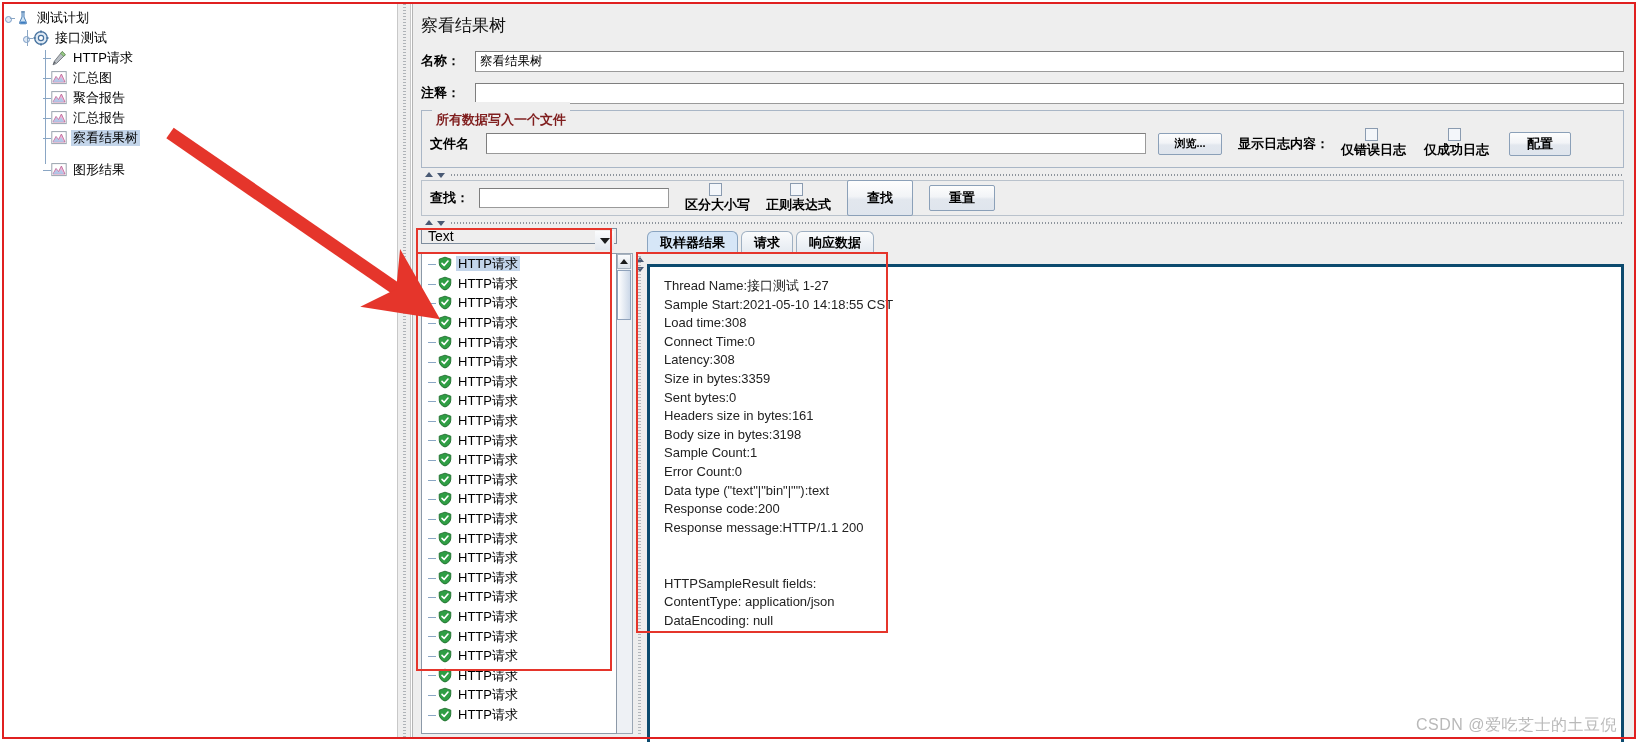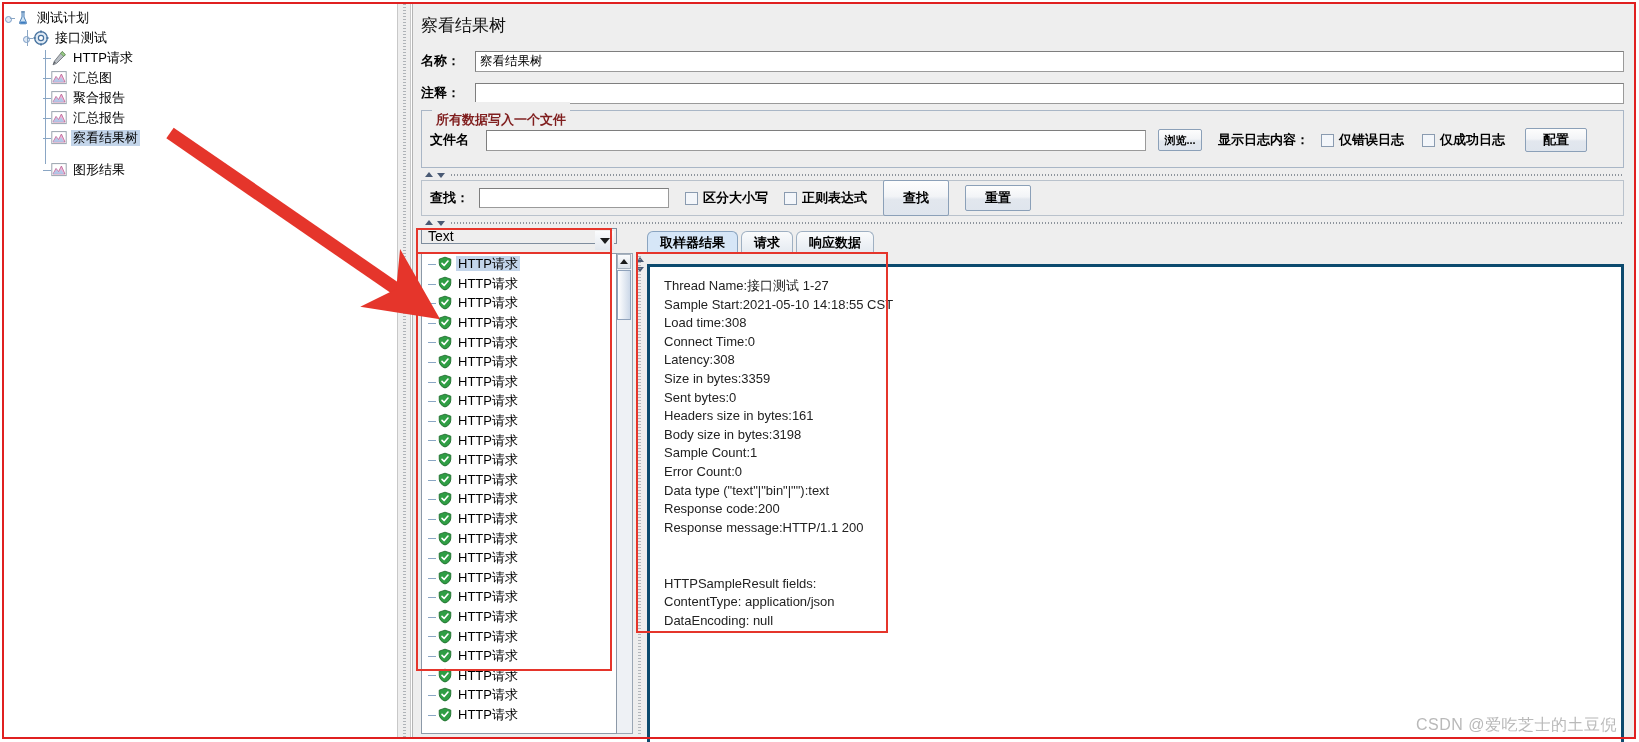--- a/index.html
+++ b/index.html
@@ -467,7 +467,7 @@
       <div style="position:absolute; left:8px; top:17px; display:flex; align-items:center; gap:12px;">
         <span class="field-label" style="width:44px;">文件名</span>
         <div class="text-input" style="width:660px;"></div>
-        <div class="btn" style="width:44px; height:22px; font-size:11px;">浏览...</div>
+        <div class="btn" style="width:64px; height:22px; font-size:11px;">浏览...</div>
         <span style="font-size:13px; font-weight:bold; margin-left:4px;">显示日志内容：</span>
         <span class="chk-wrap">
           <span class="chk"></span>

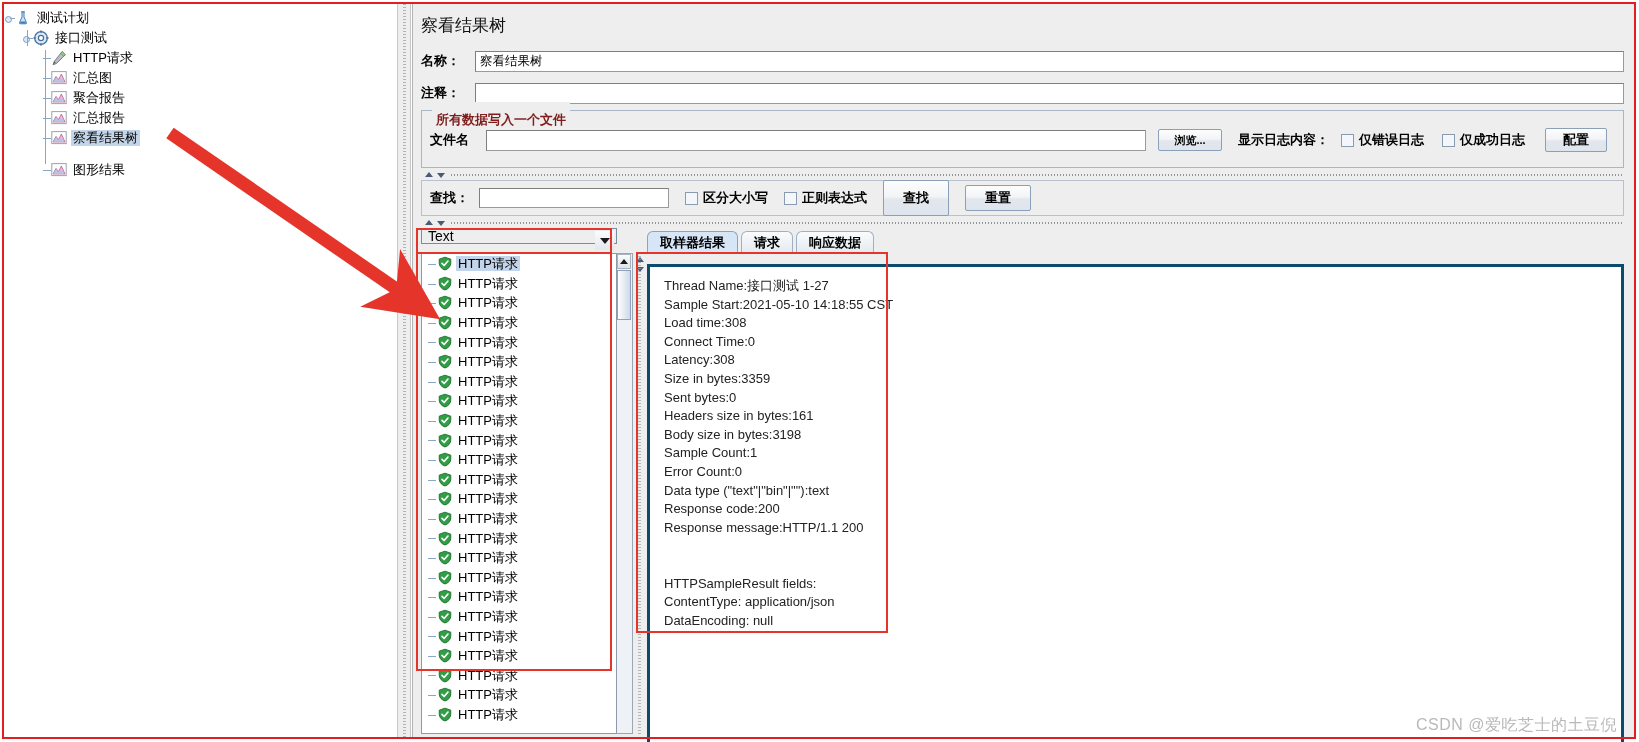--- a/index.html
+++ b/index.html
@@ -171,6 +171,7 @@
     display: flex; align-items: center;
     font-size: 13px; font-weight: bold; color: #000;
     white-space: nowrap;
+    flex-direction: column;
   }
   .chk {
     width: 13px; height: 13px;

